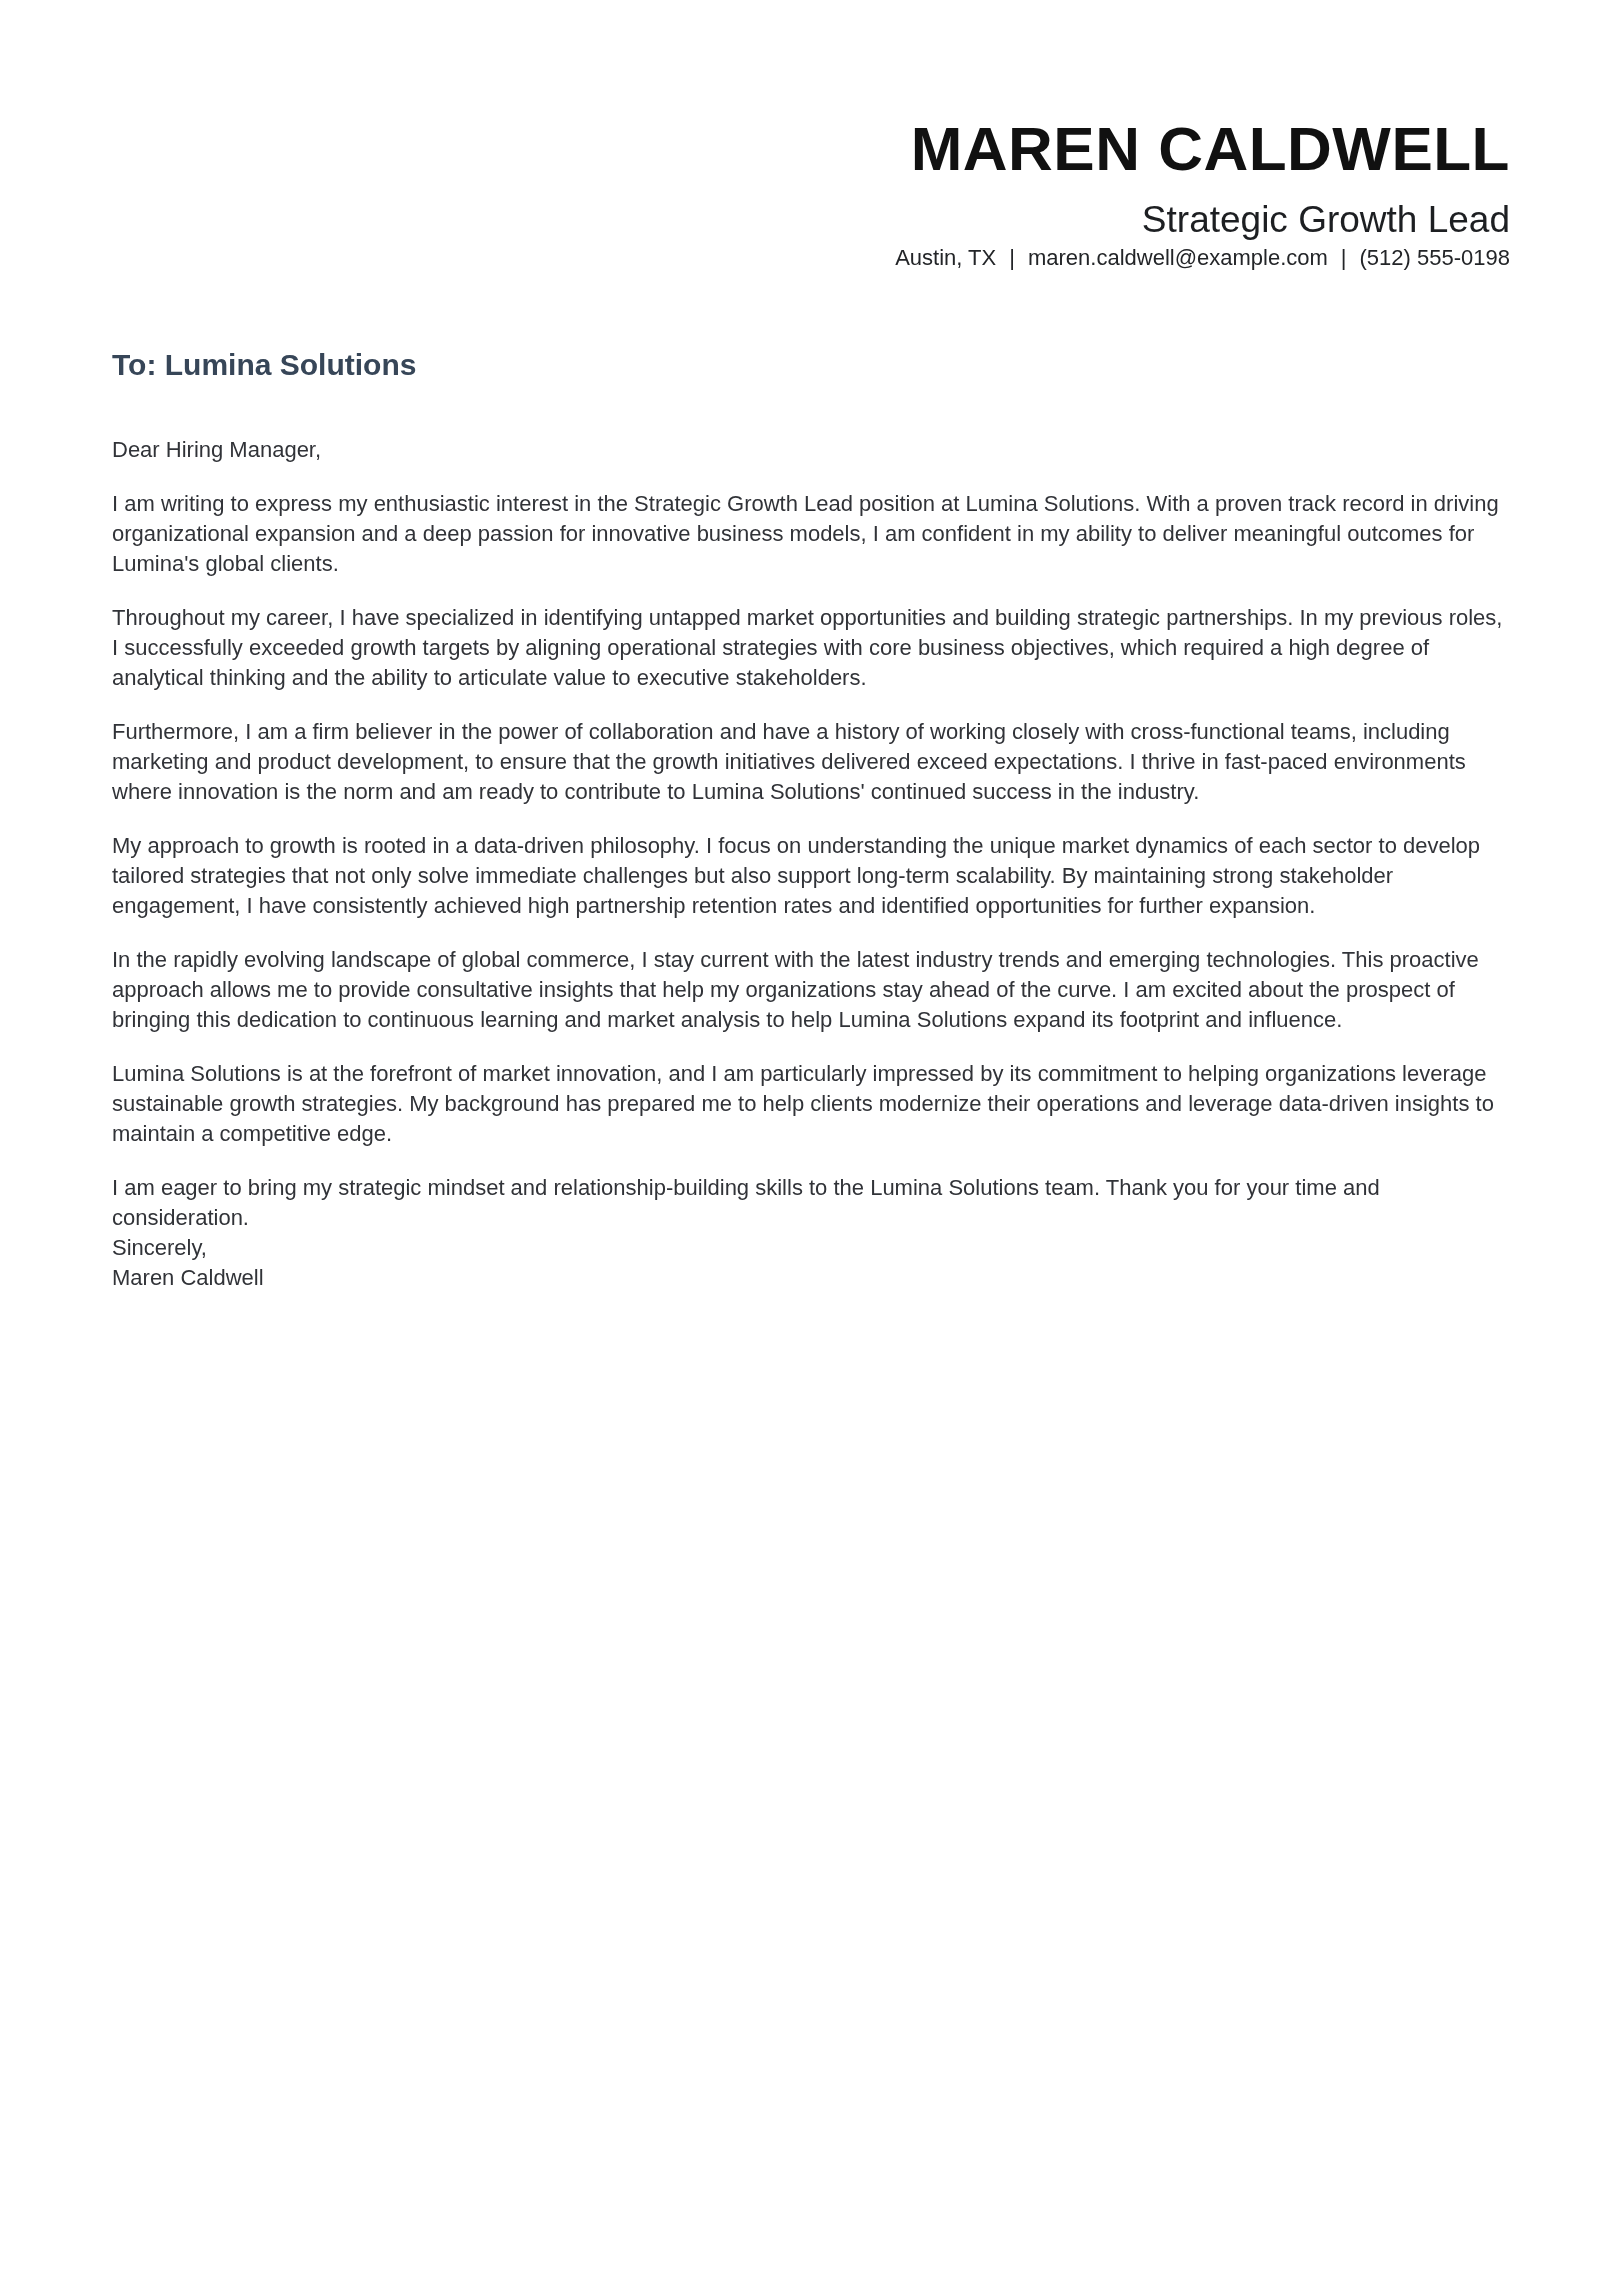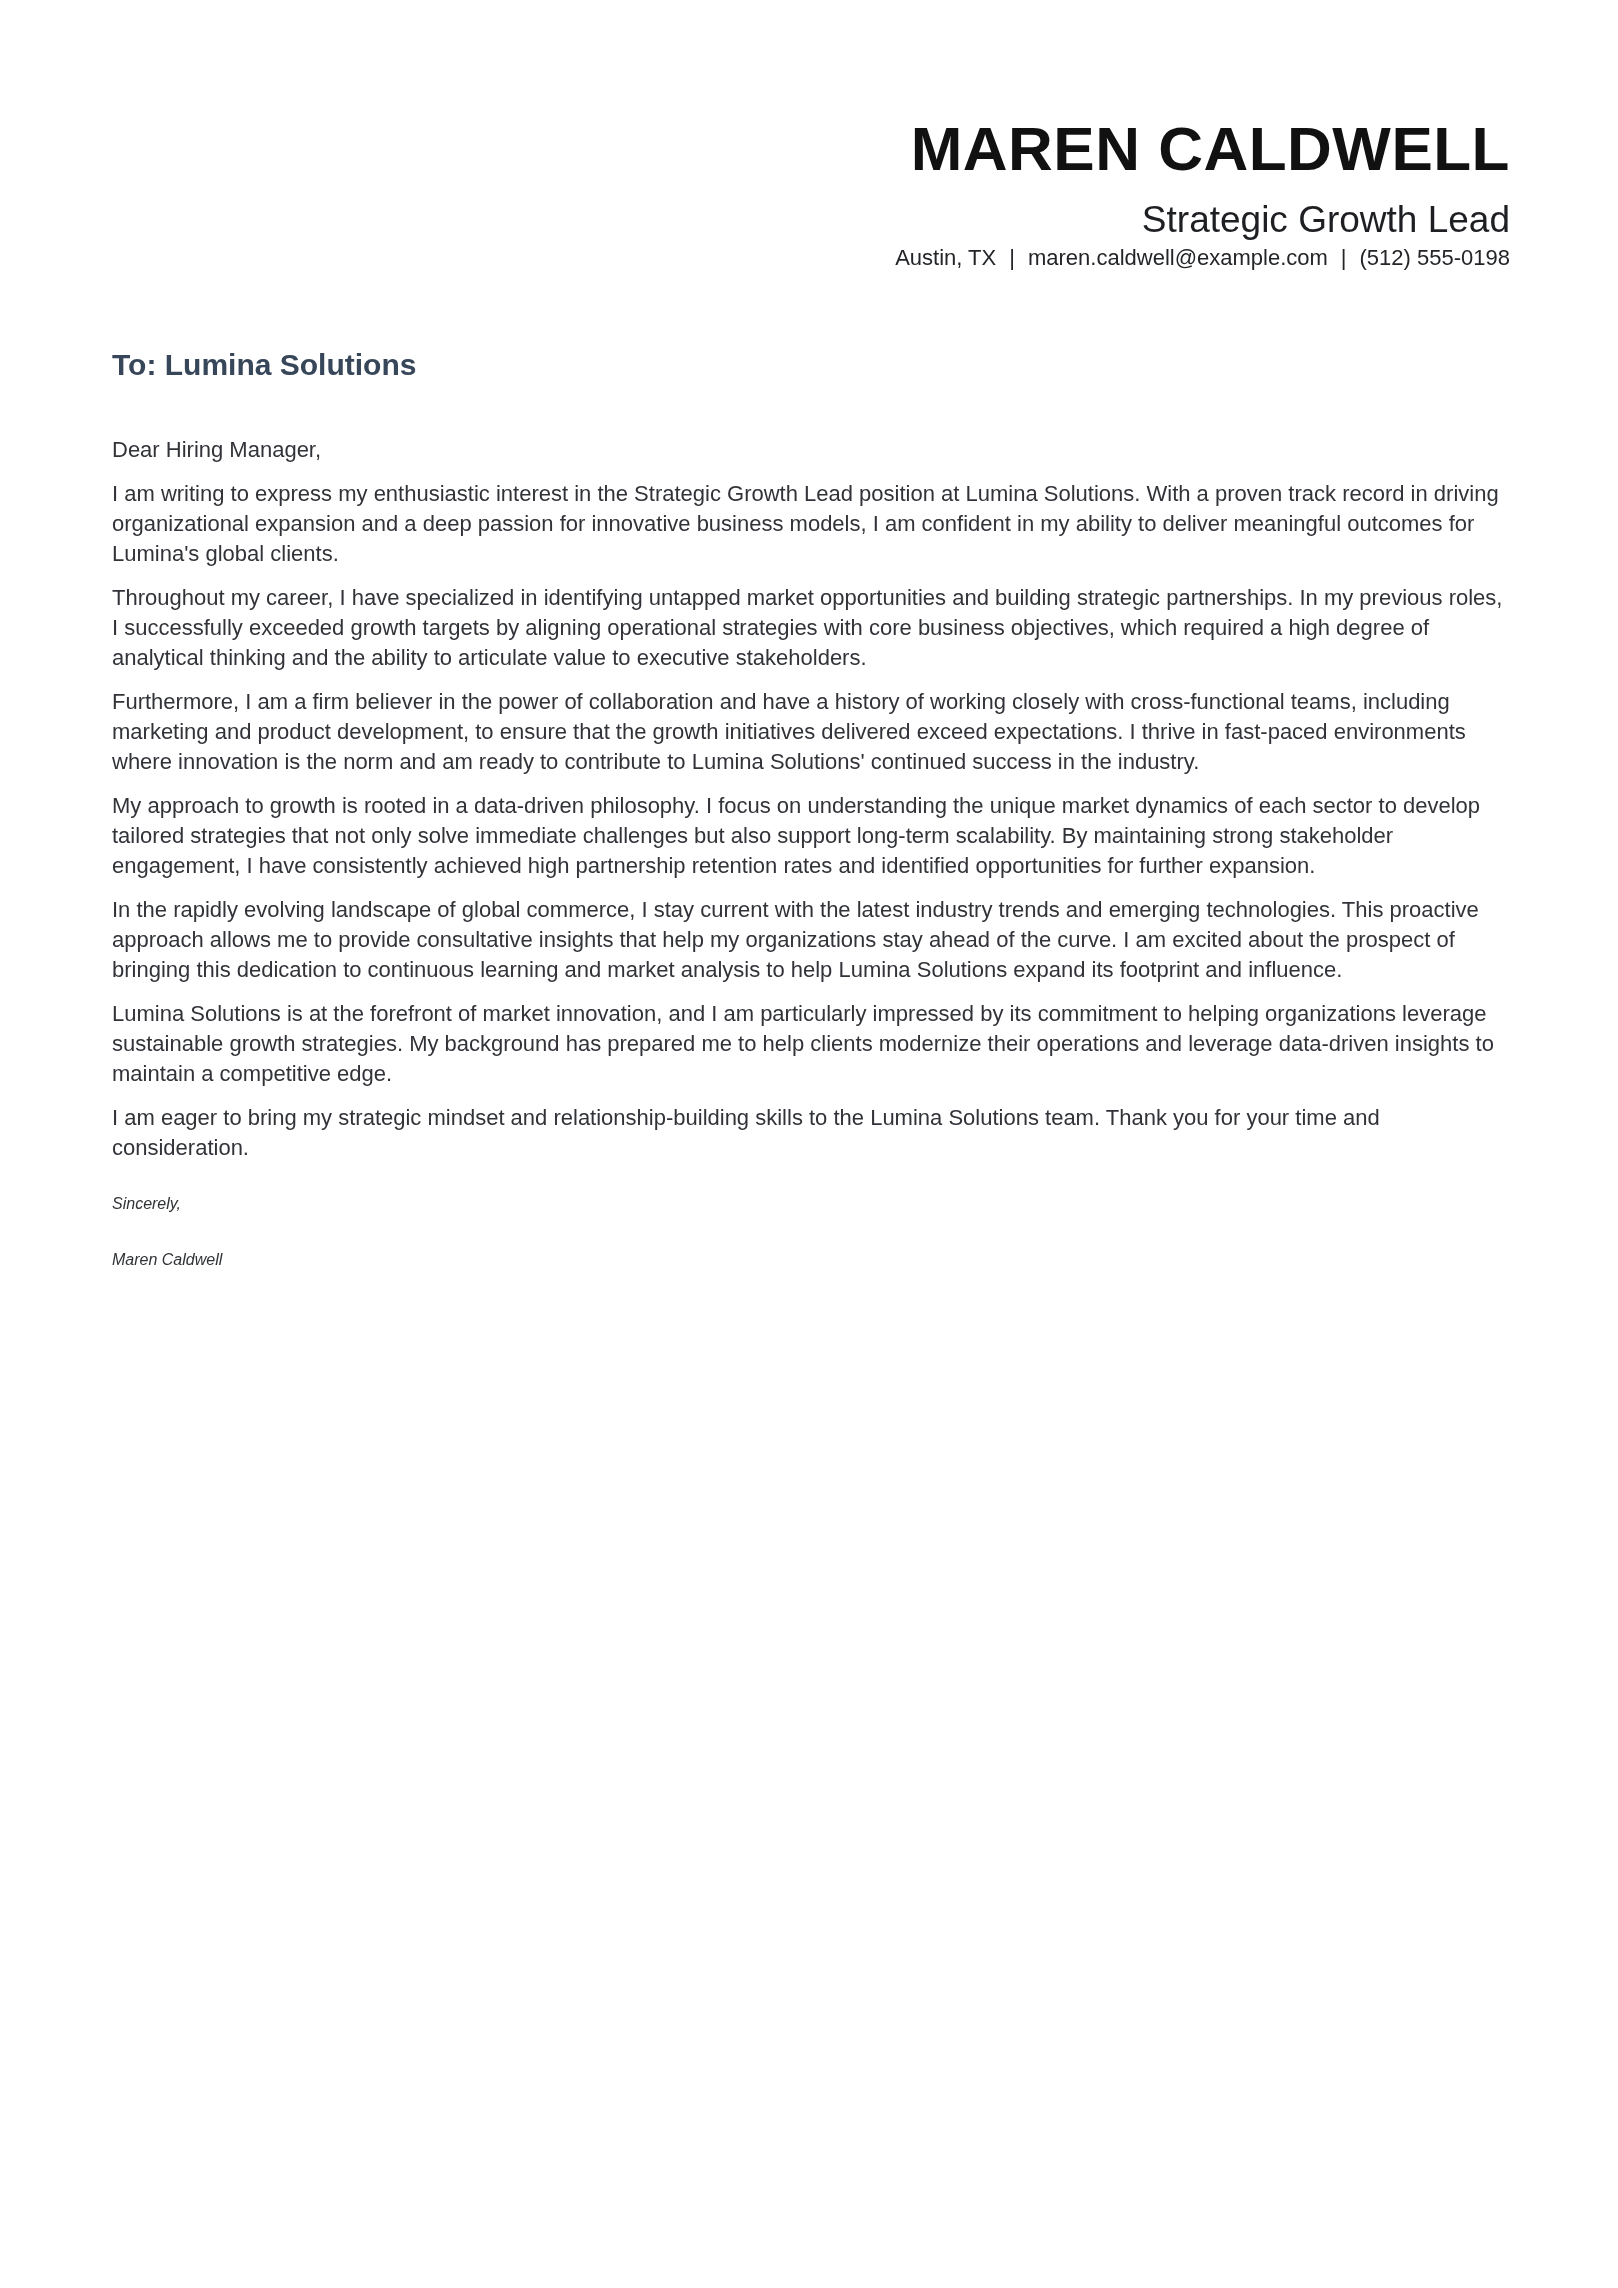--- a/index.html
+++ b/index.html
@@ -65,7 +65,7 @@
     color: var(--body);
   }
   .body-copy p {
-    margin-top: 14px;
+    margin-top: 24px;
     font-size: 22px;
     line-height: 30px;
     color: var(--body);

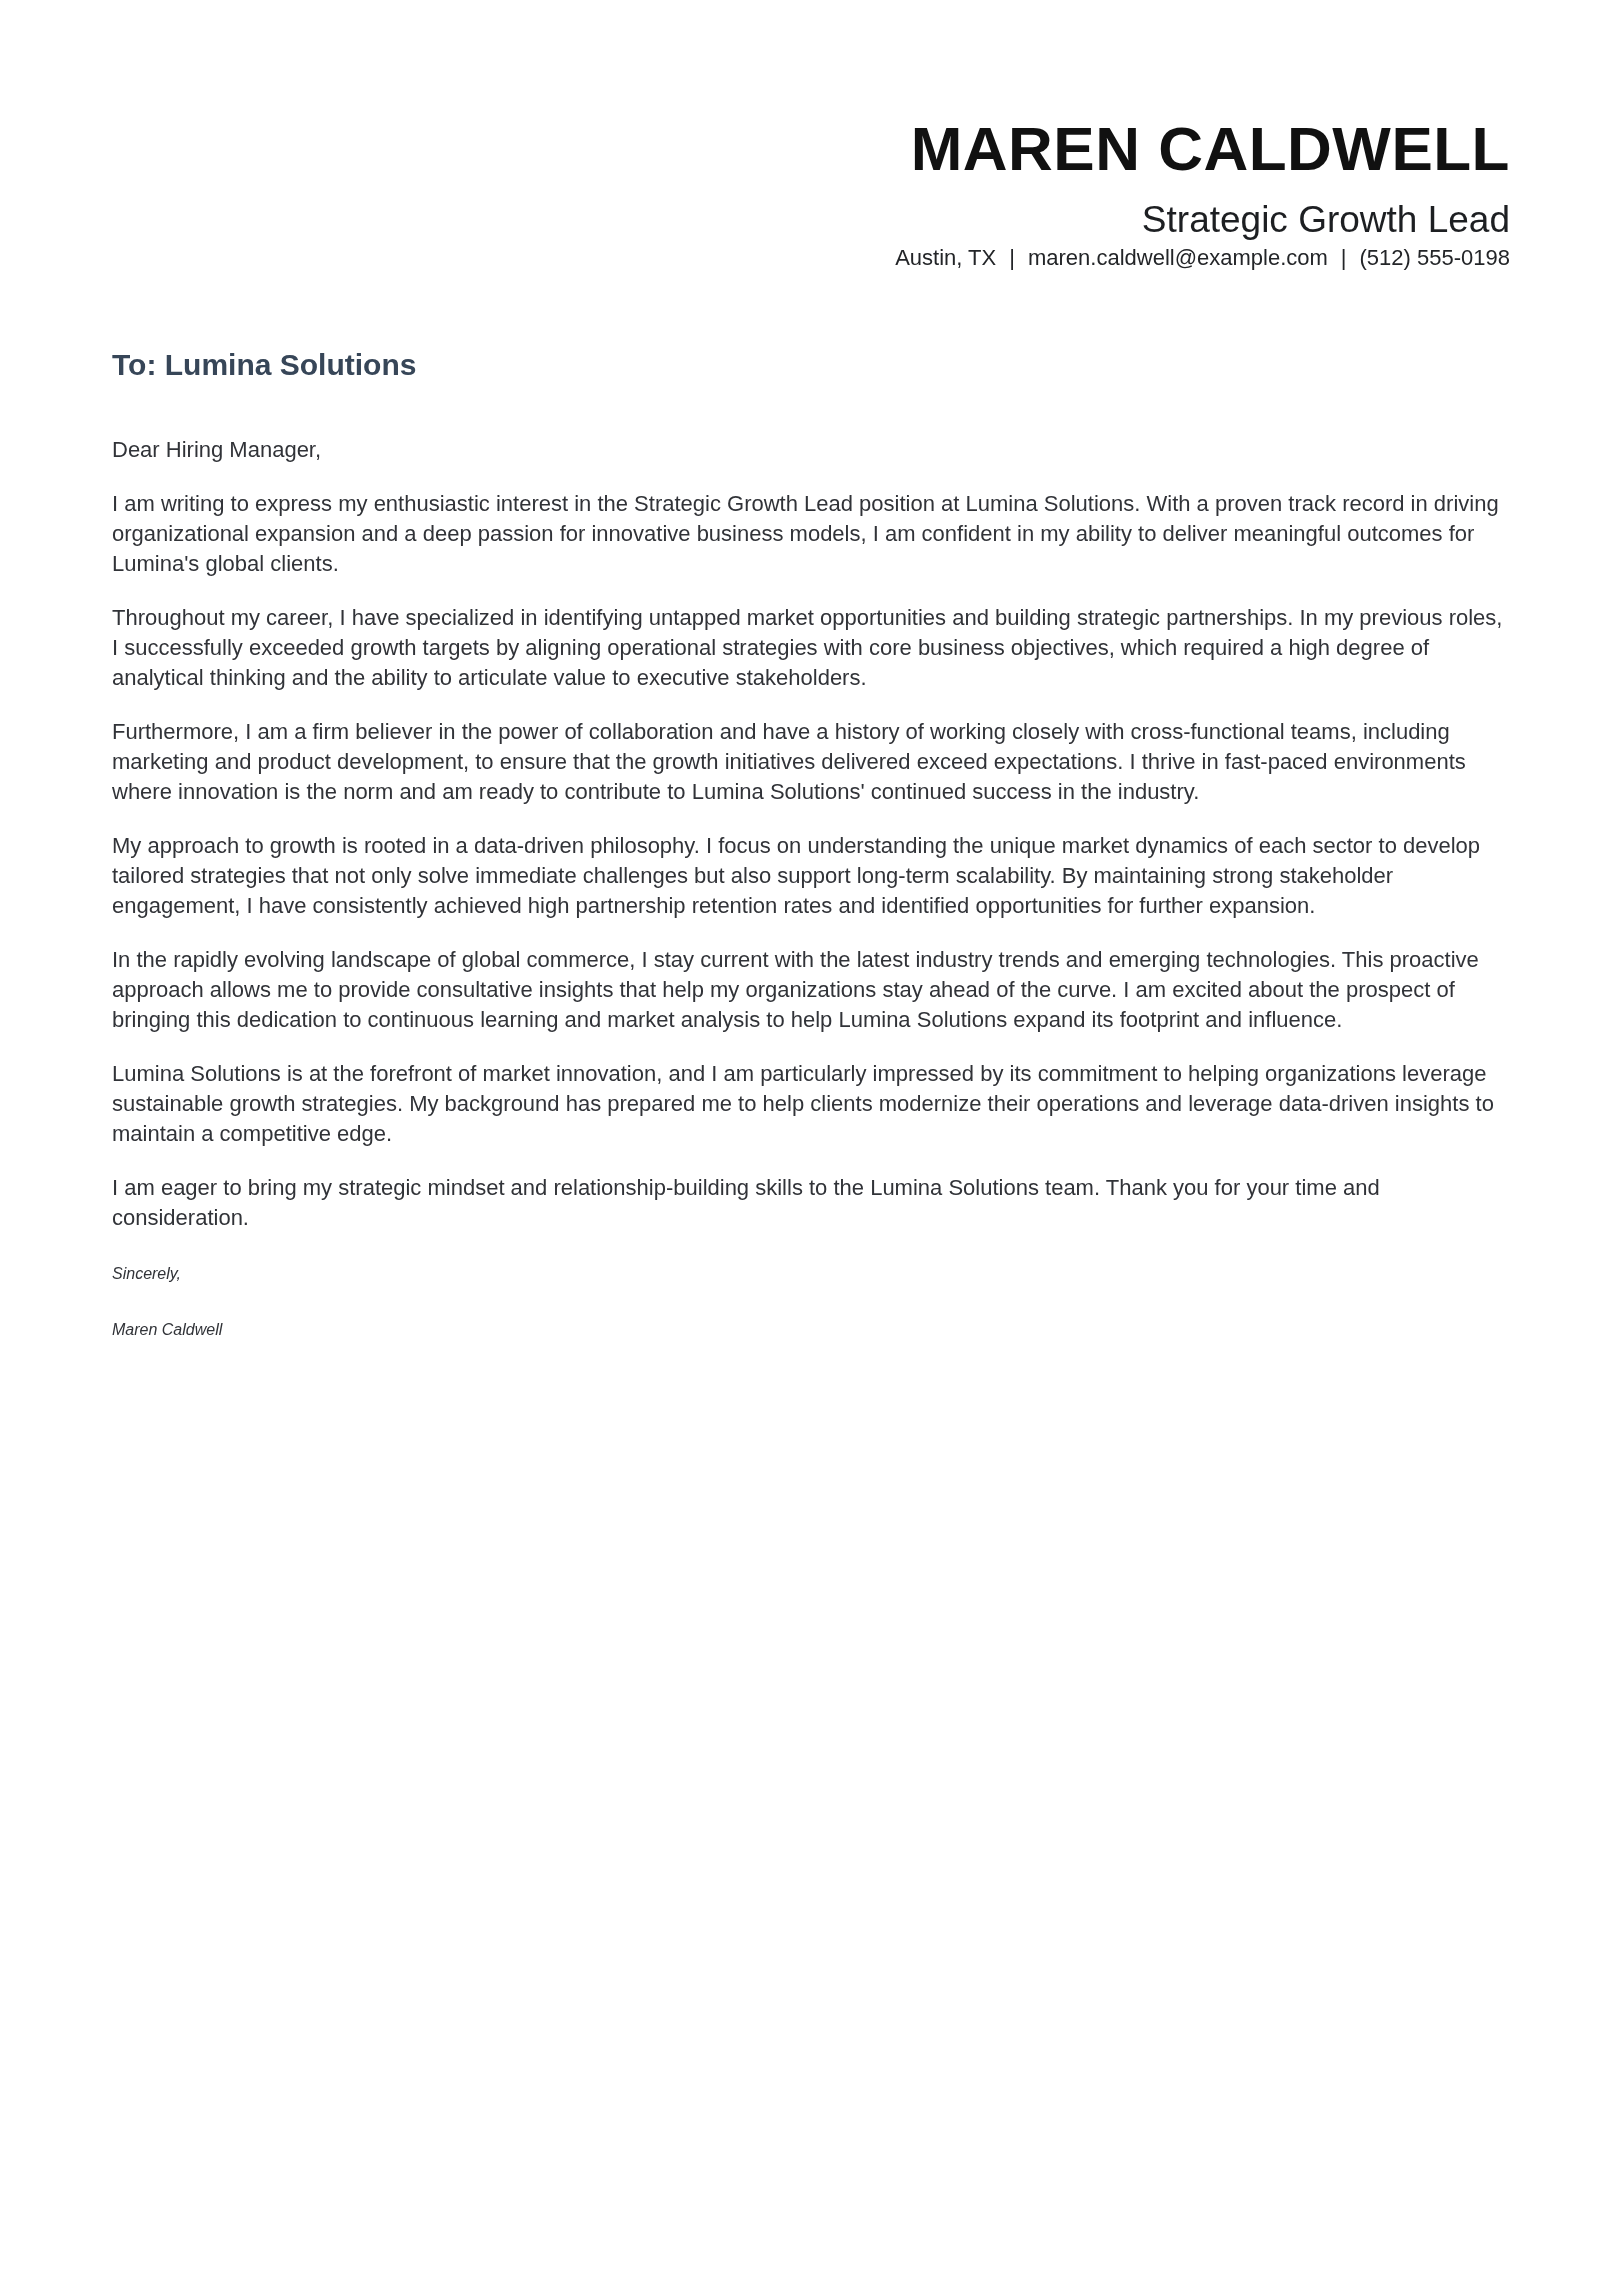--- a/index.html
+++ b/index.html
@@ -71,11 +71,9 @@
     color: var(--body);
   }
   .closing, .signature {
-    margin-top: 26px;
-    font-size: 16px;
+    font-size: 22px;
     line-height: 30px;
     color: var(--body);
-    font-style: italic;
   }
 </style>
 </head>

